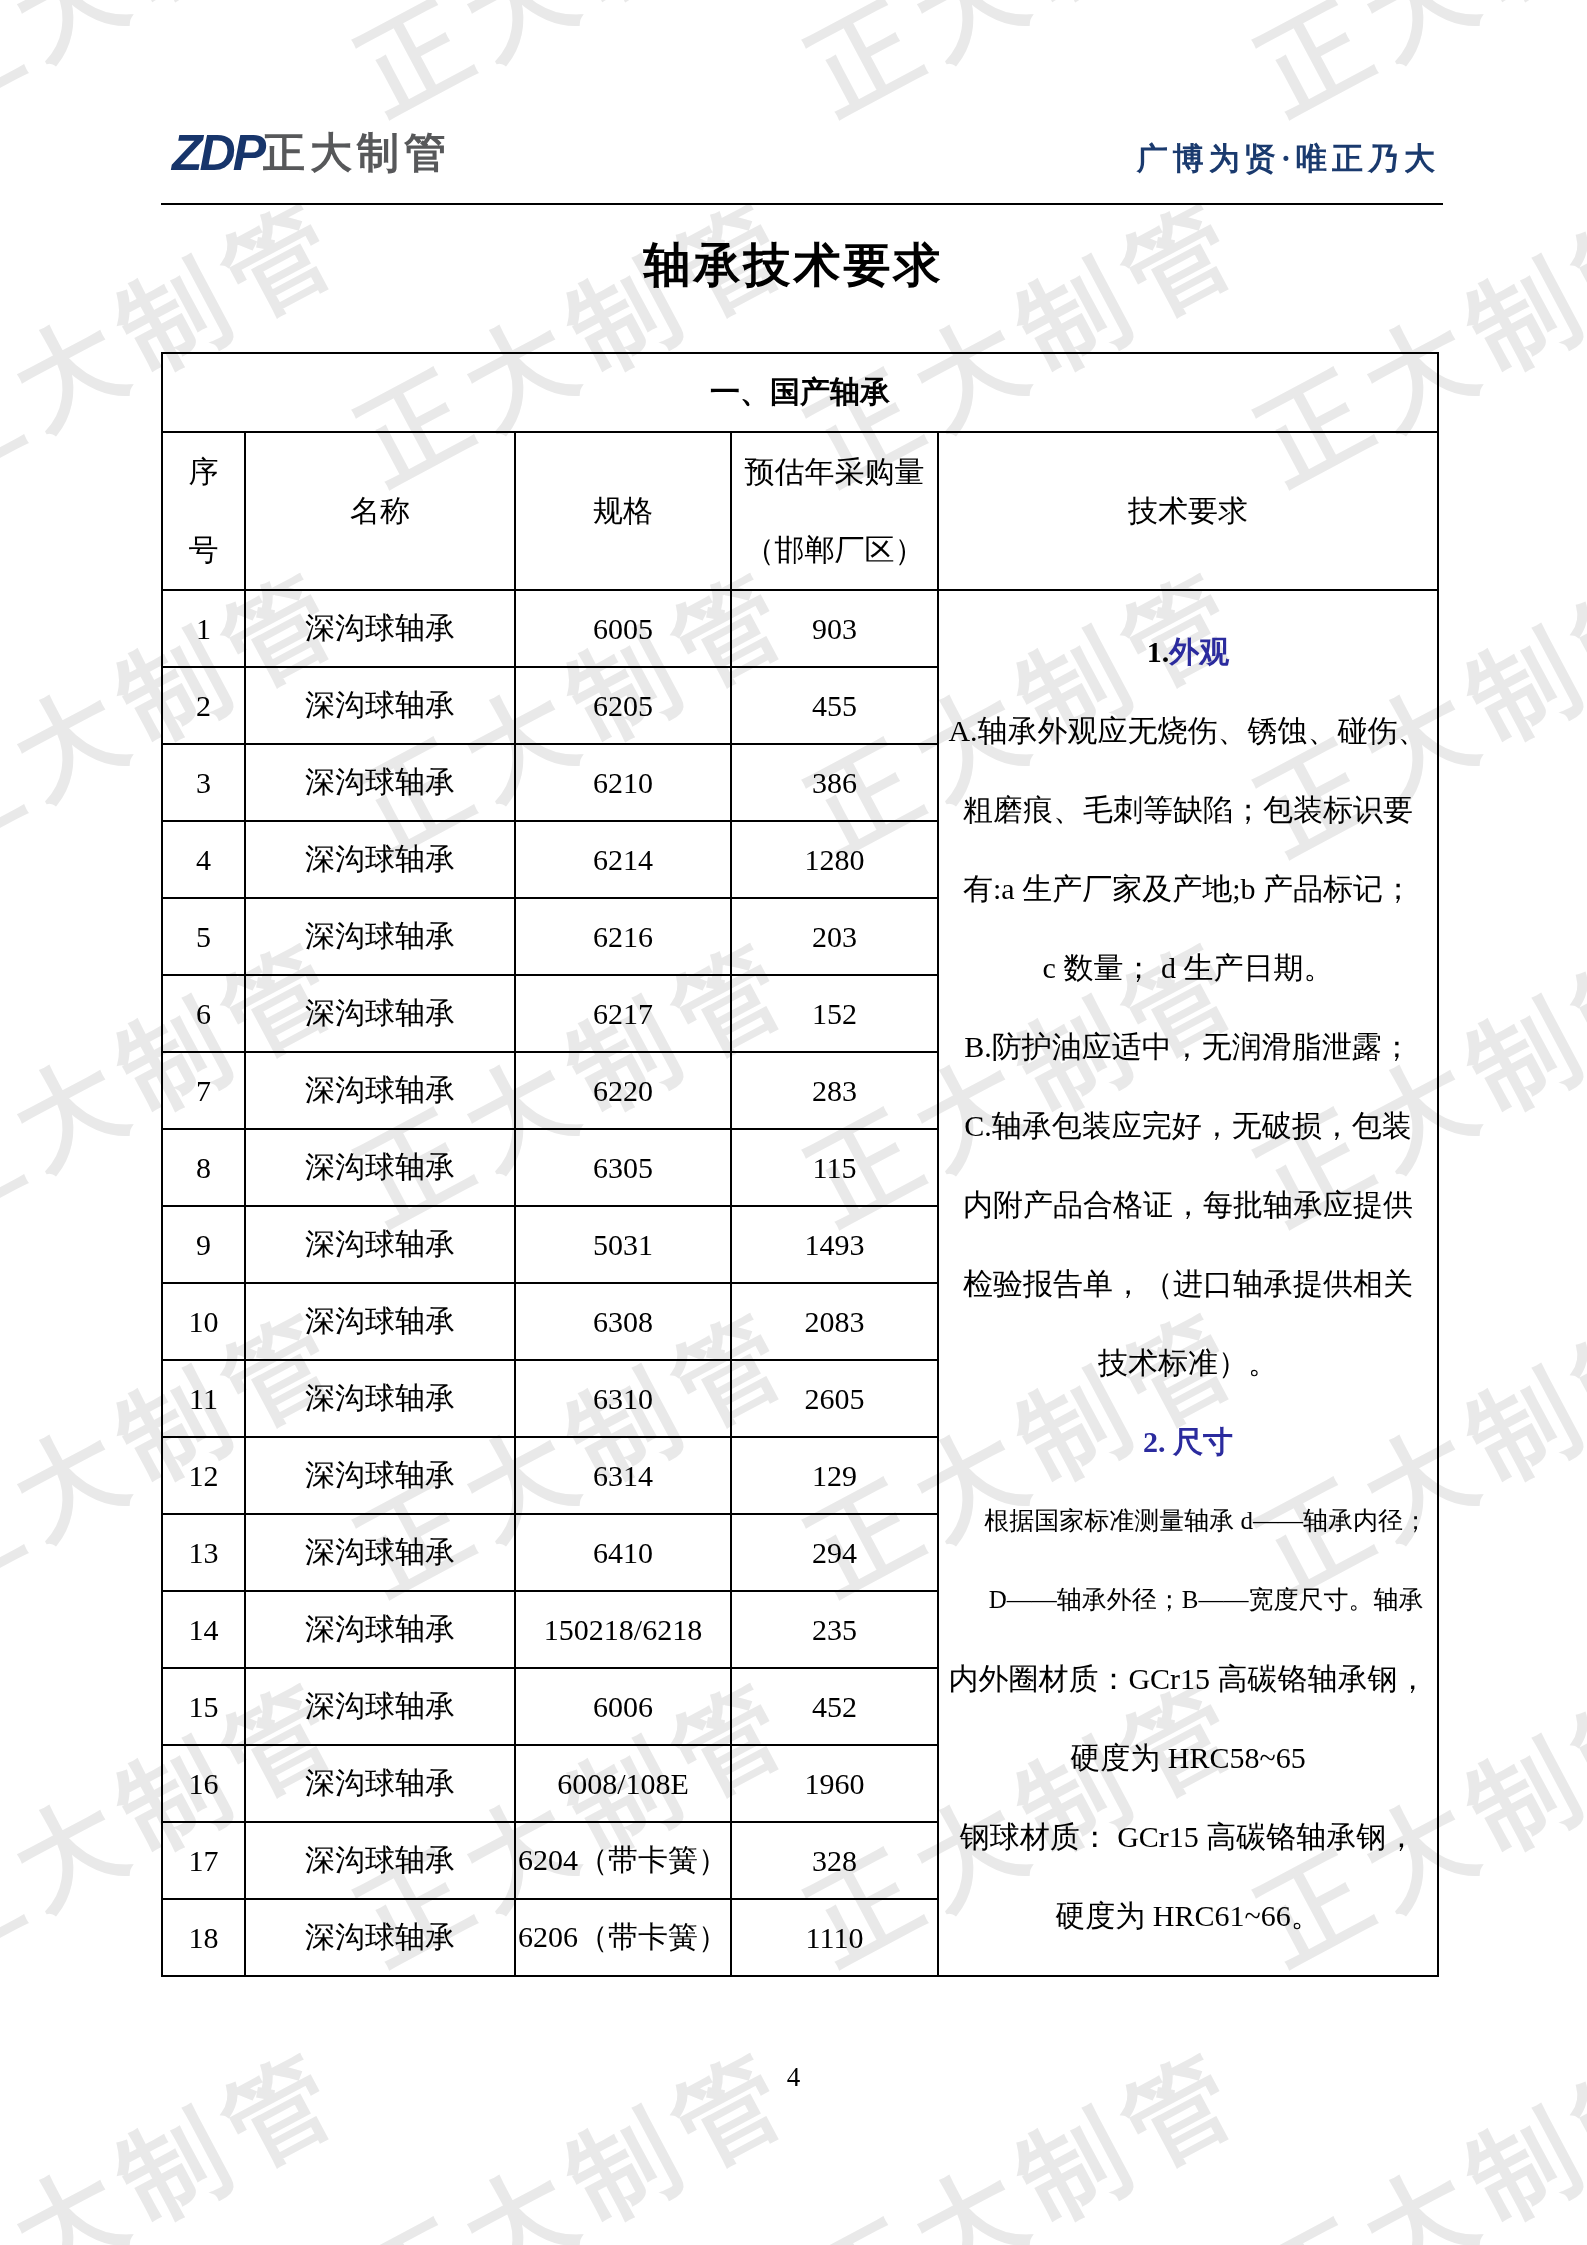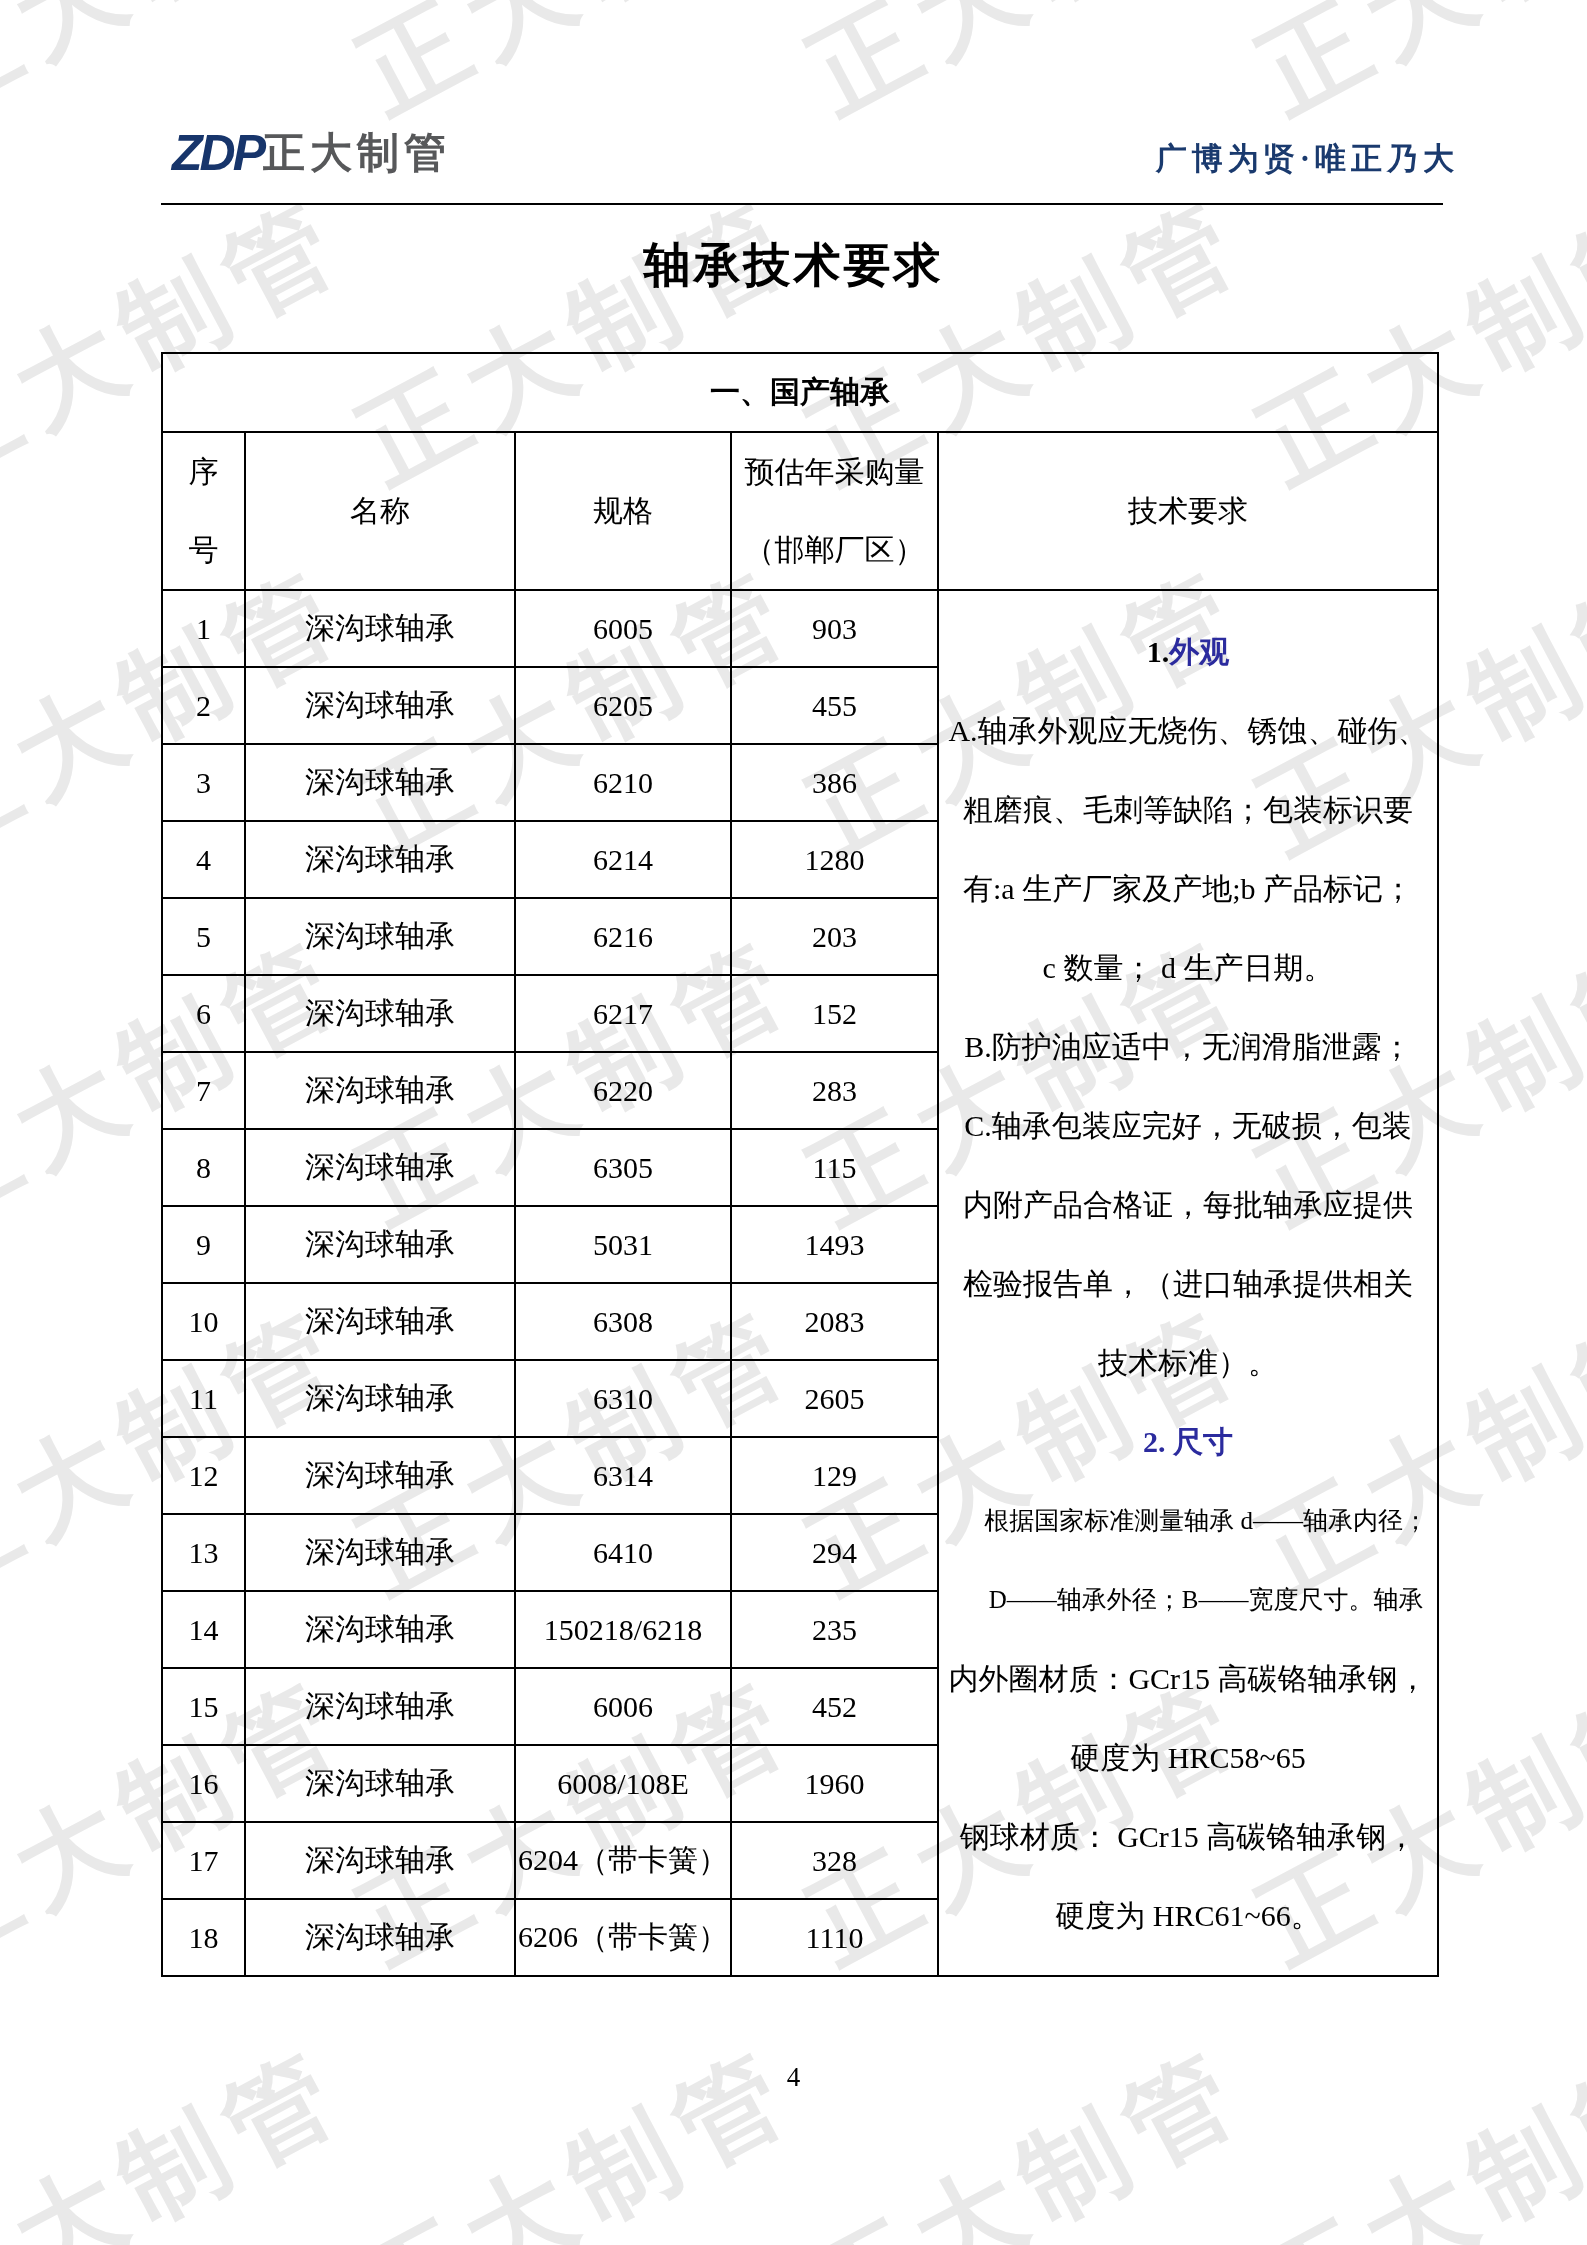--- a/index.html
+++ b/index.html
@@ -65,7 +65,7 @@
   }
   .slogan {
     position: absolute;
-    right: 128px;
+    right: 147px;
     top: 138px;
     font-size: 31px;
     font-weight: bold;

